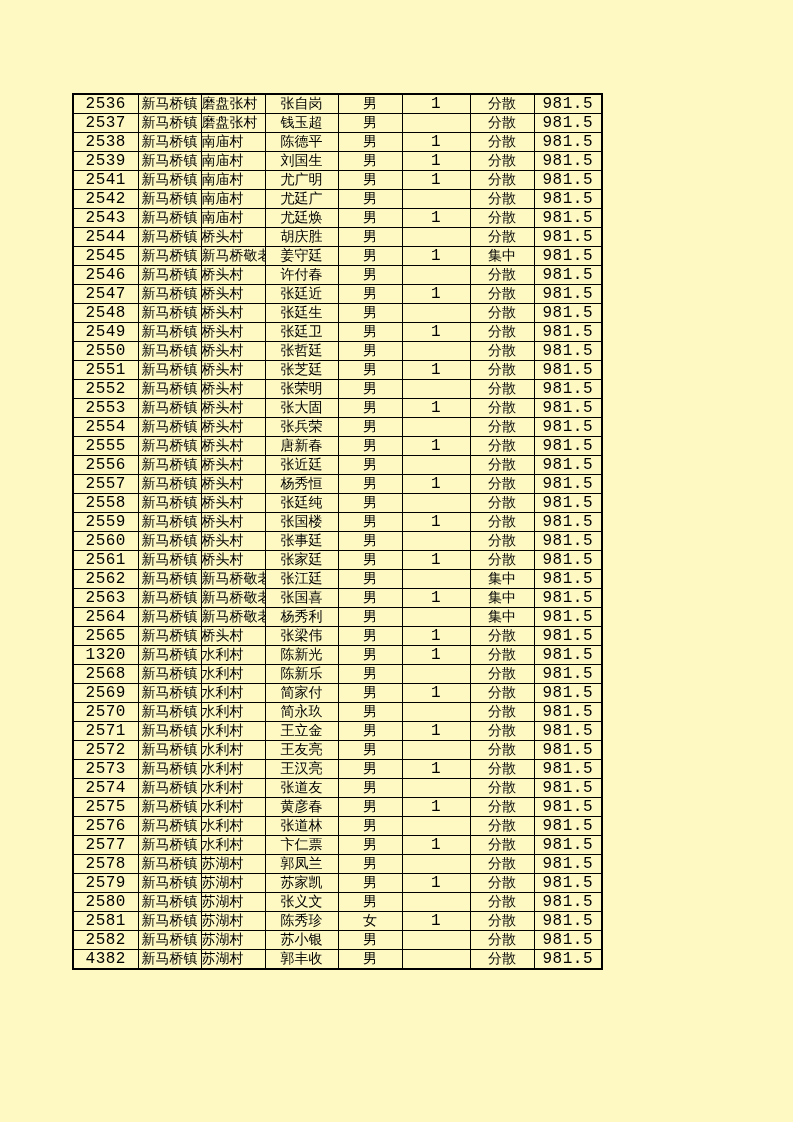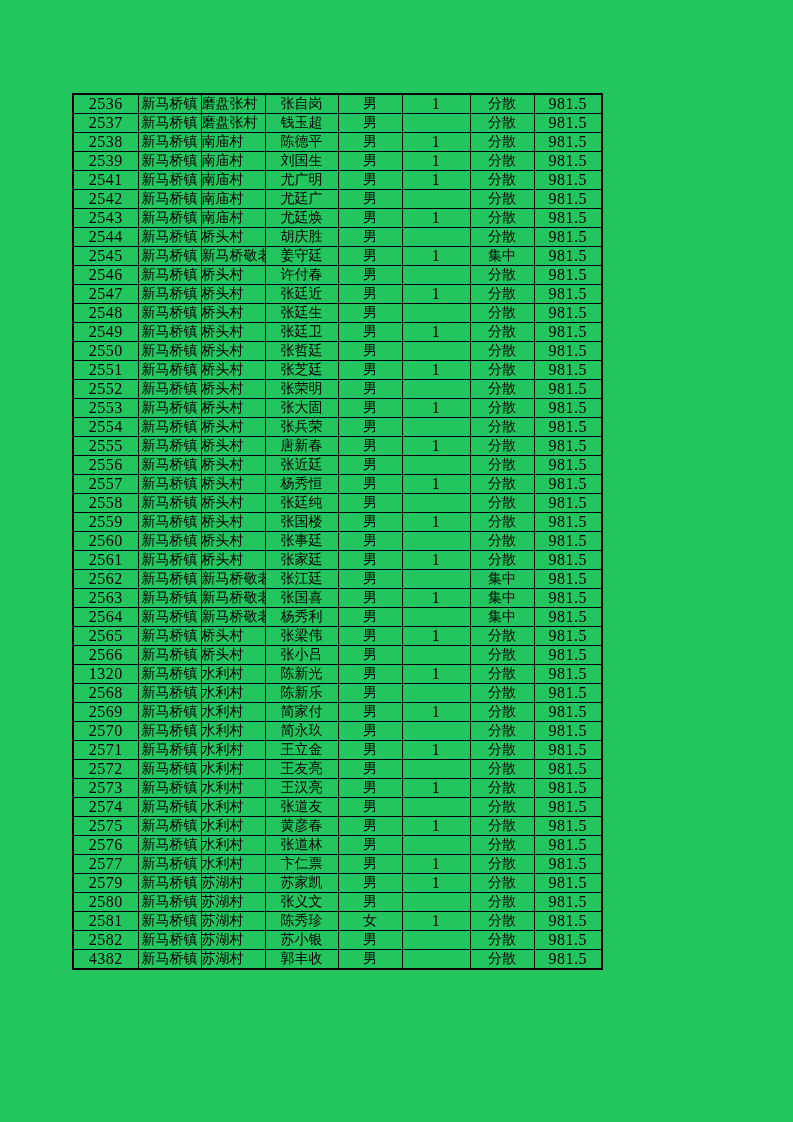--- a/index.html
+++ b/index.html
@@ -11,9 +11,9 @@
     position: relative;
     width: 793px;
     height: 1122px;
-    background: #22c55e;
+    background: #fef9c3;
     overflow: hidden;
-    font-family: Liberation Serif, serif;
+    font-family: Liberation Mono, monospace;
     color: #000000;
   }
   table.roster {

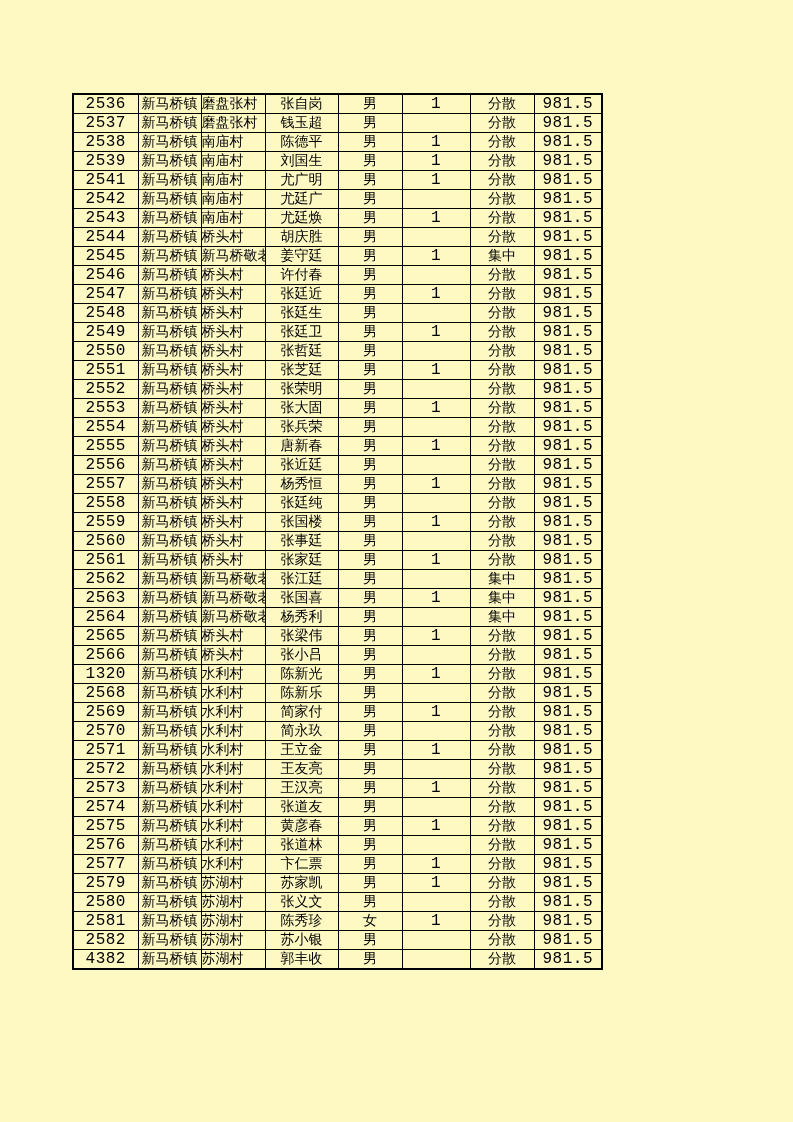--- a/index.html
+++ b/index.html
@@ -483,20 +483,6 @@
           <td class="col-amount">981.5</td>
         </tr>
         <tr>
-          <td class="col-id">2566</td>
-          <td class="col-town">新马桥镇</td>
-          <td class="col-village">
-            <div class="clip">
-              <span>桥头村</span>
-            </div>
-          </td>
-          <td class="col-name">张小吕</td>
-          <td class="col-gender">男</td>
-          <td class="col-count"></td>
-          <td class="col-mode">分散</td>
-          <td class="col-amount">981.5</td>
-        </tr>
-        <tr>
           <td class="col-id">1320</td>
           <td class="col-town">新马桥镇</td>
           <td class="col-village">

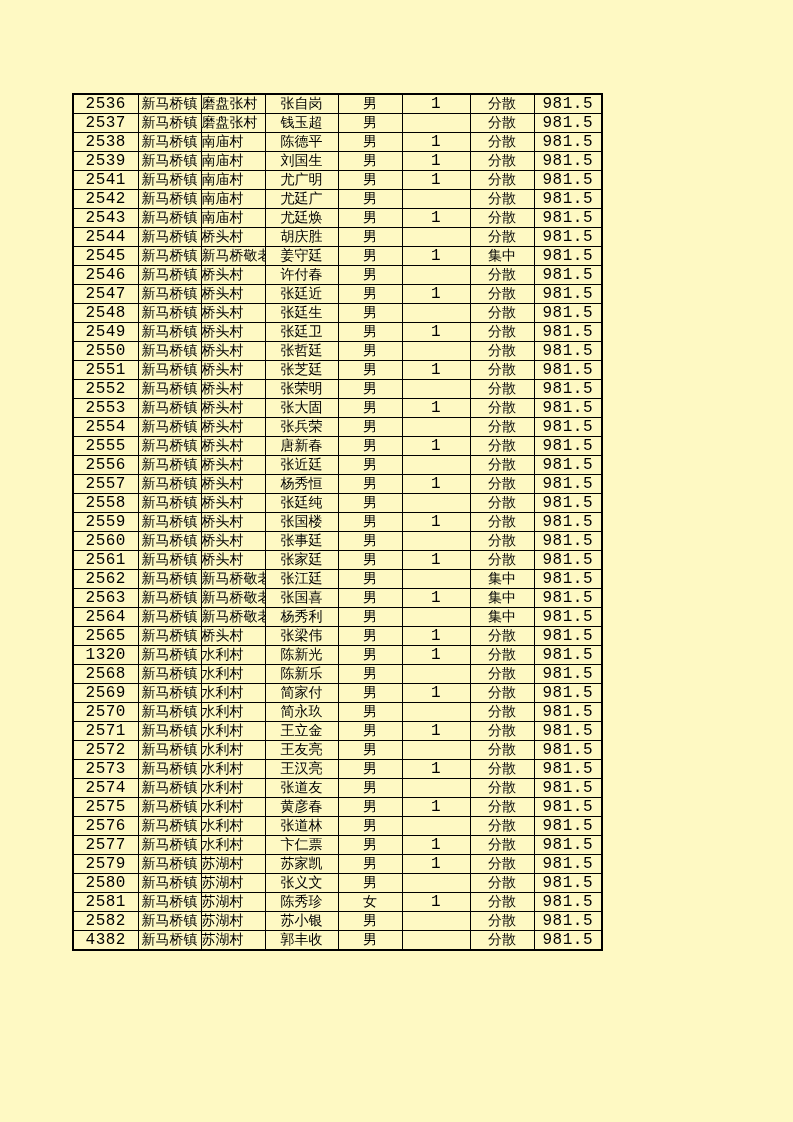--- a/index.html
+++ b/index.html
@@ -637,6 +637,20 @@
           <td class="col-amount">981.5</td>
         </tr>
         <tr>
+          <td class="col-id">2578</td>
+          <td class="col-town">新马桥镇</td>
+          <td class="col-village">
+            <div class="clip">
+              <span>苏湖村</span>
+            </div>
+          </td>
+          <td class="col-name">郭凤兰</td>
+          <td class="col-gender">男</td>
+          <td class="col-count"></td>
+          <td class="col-mode">分散</td>
+          <td class="col-amount">981.5</td>
+        </tr>
+        <tr>
           <td class="col-id">2579</td>
           <td class="col-town">新马桥镇</td>
           <td class="col-village">

